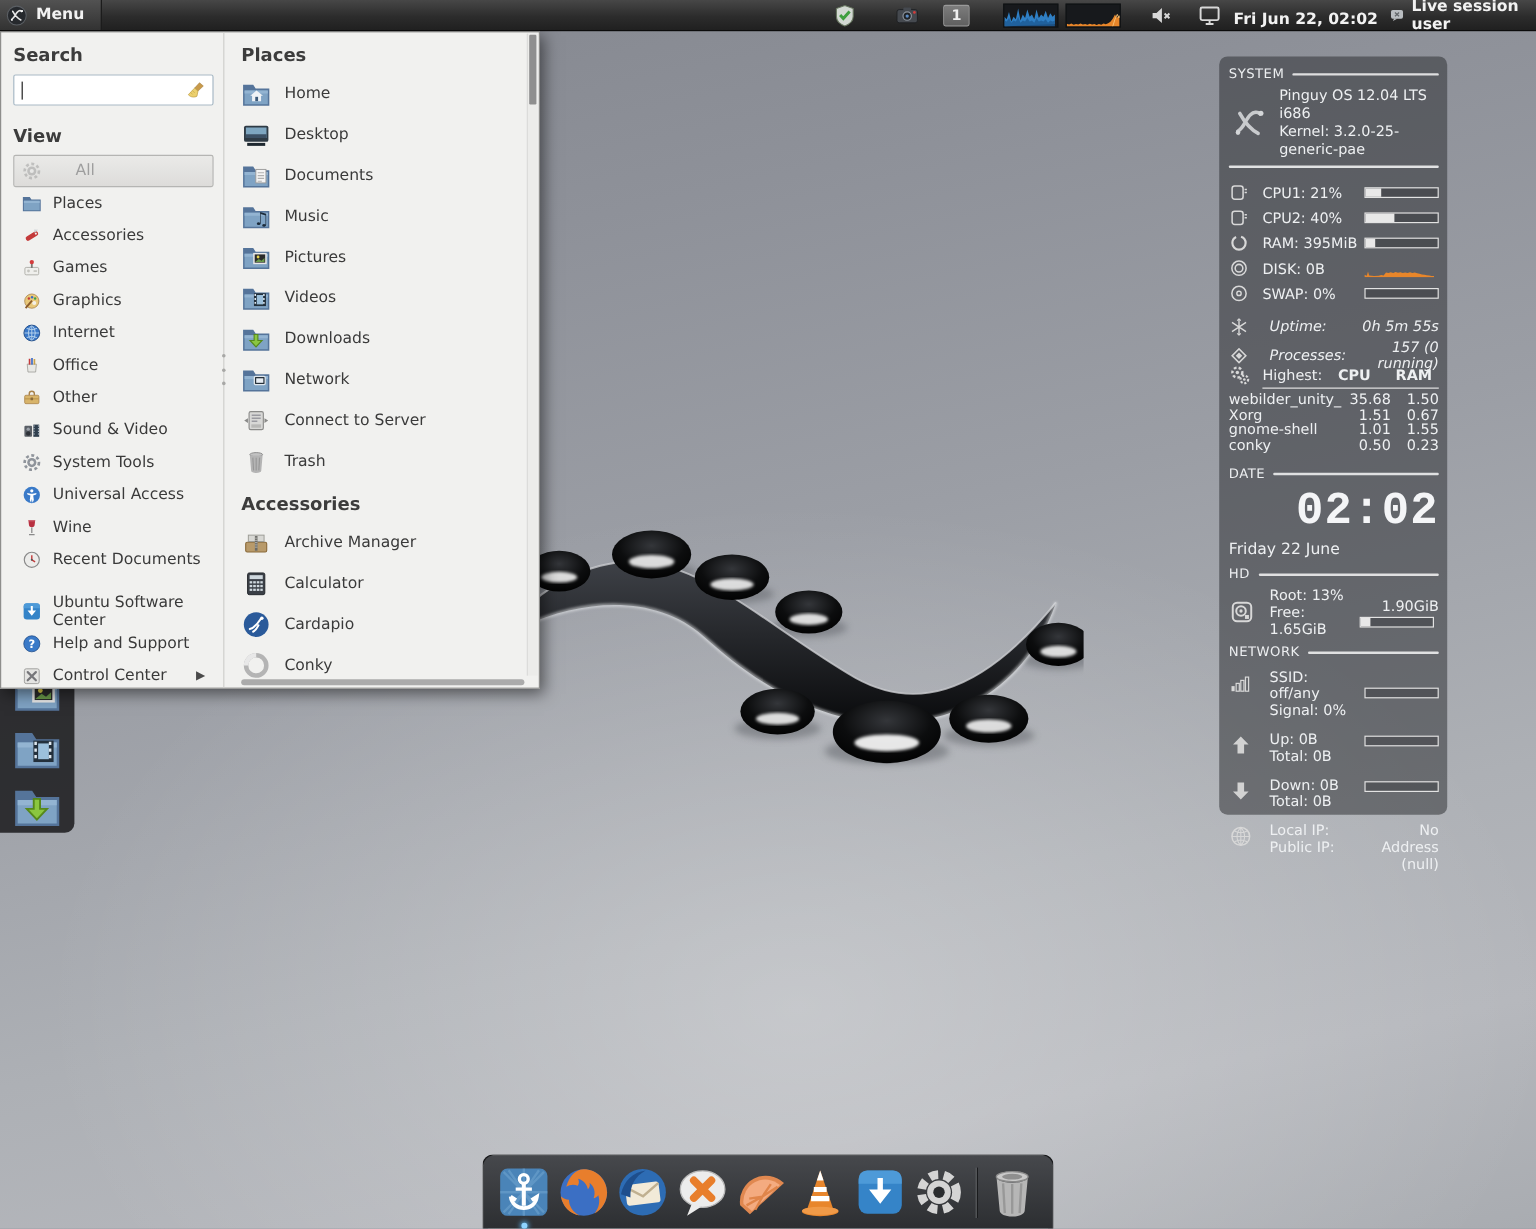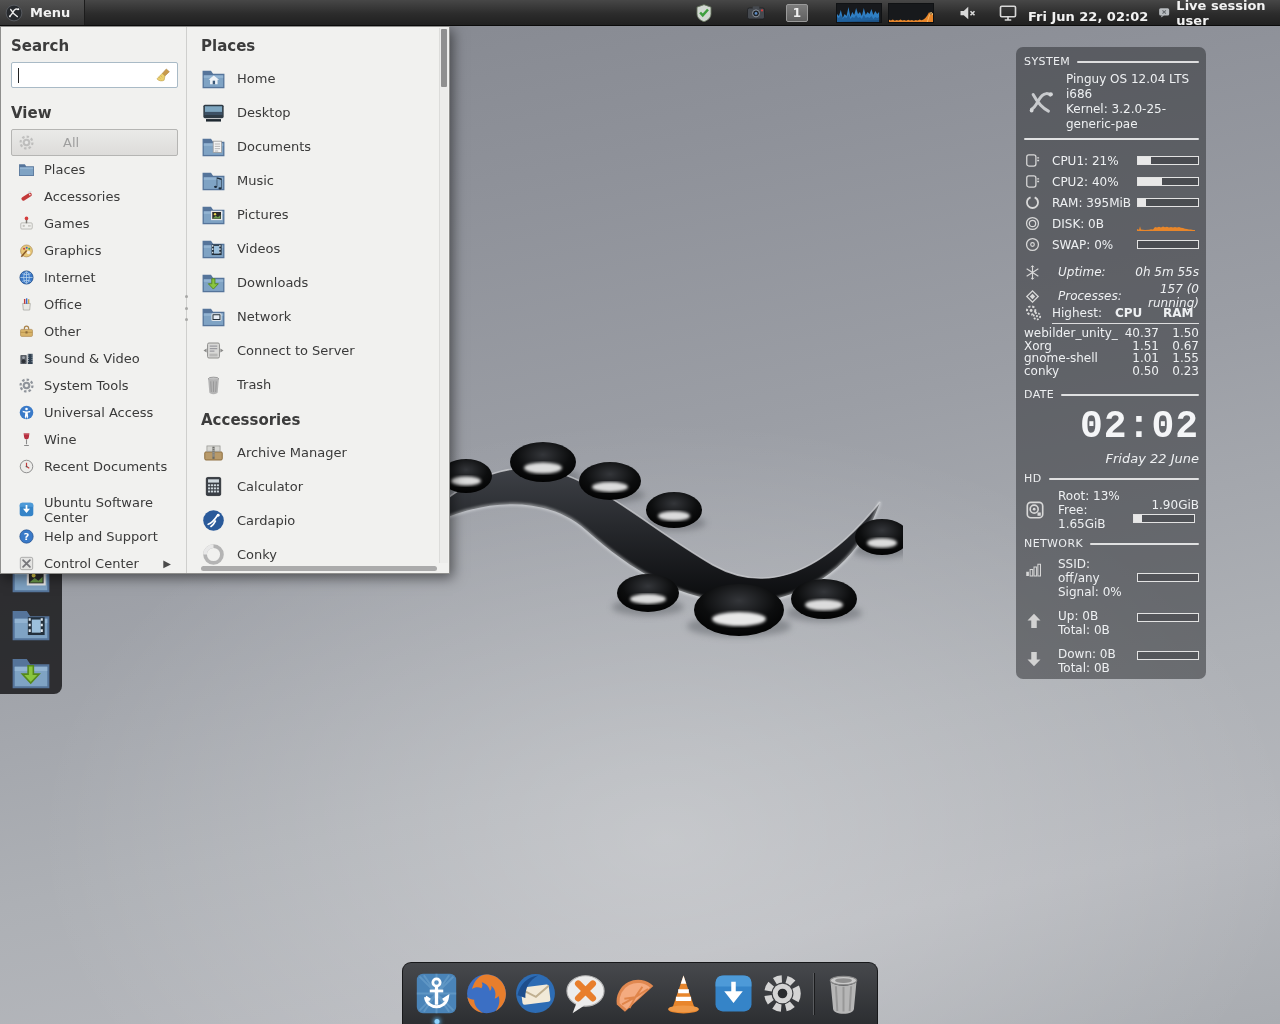--- a/index.html
+++ b/index.html
@@ -317,7 +317,7 @@
   <div id="hrows" style="margin-top:3px">
       <div class="trow" style="grid-template-columns: 28px 1fr 44px 36px;">
         <span style="grid-column: 1 / span 2;">webilder_unity_</span>
-        <span class="c">40.37</span>
+        <span class="c">35.68</span>
         <span class="c">1.50</span>
       </div>
       <div class="trow" style="grid-template-columns: 28px 1fr 44px 36px;">

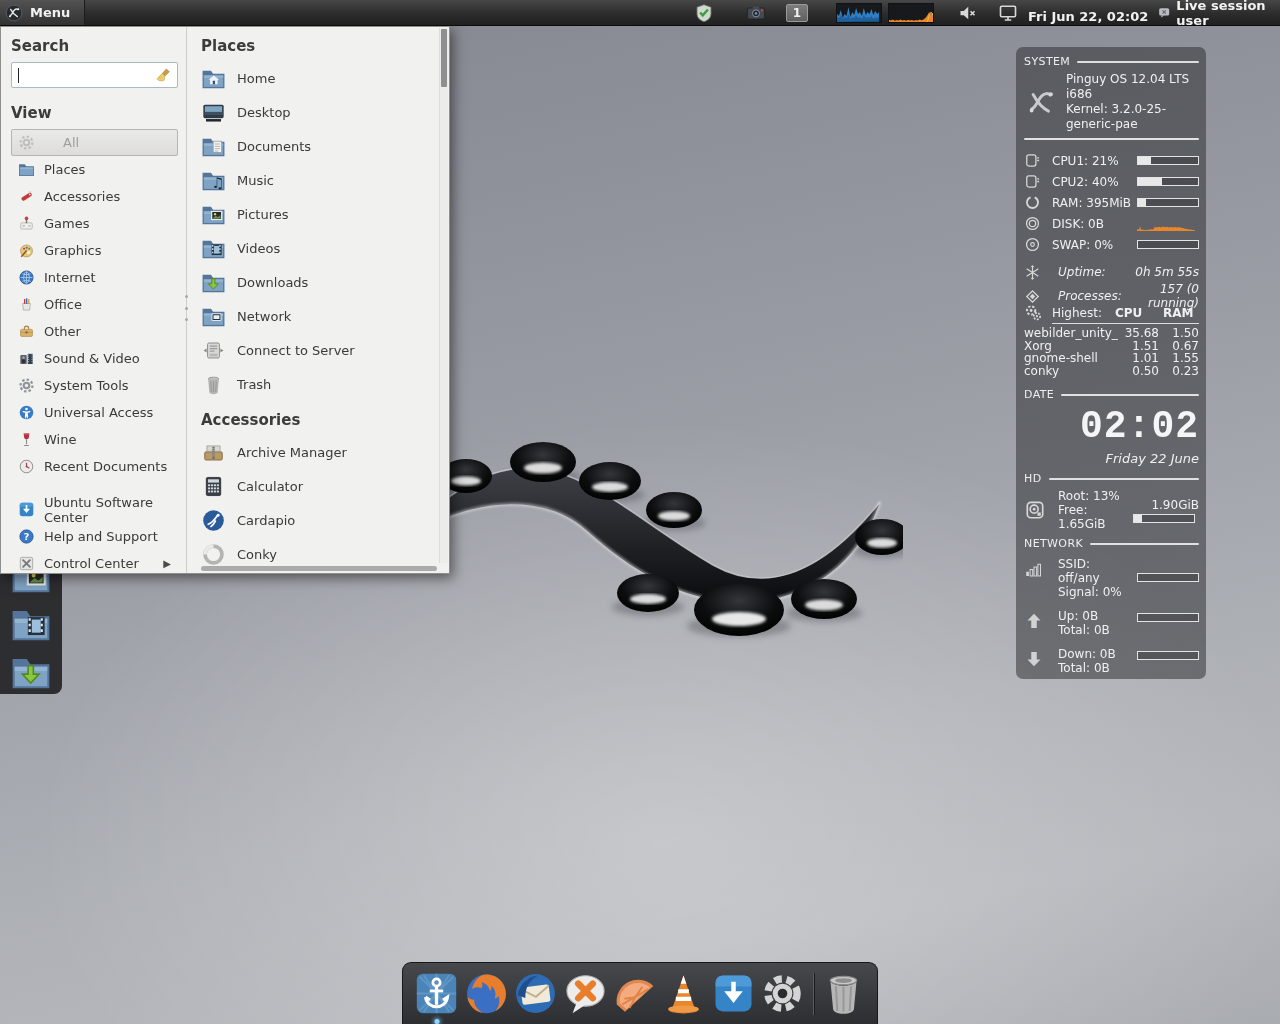--- a/index.html
+++ b/index.html
@@ -81,7 +81,7 @@
   .trow { display:grid; grid-template-columns:28px 1fr 44px 36px; gap:4px; line-height:12.5px; font-size:12px; }
   .trow .c { text-align:right; }
   .bigtime { text-align:right; font-size:38px; font-weight:bold; letter-spacing:1px; color:#f4f5f7; margin-top:2px; line-height:44px;font-family:Liberation Mono, monospace; }
-  .dateline { text-align:right; font-size:13px; margin:2px 0 6px;font-style:italic; }
+  .dateline { text-align:left; font-size:13px; margin:2px 0 6px; }
   .hdrow { display:grid; grid-template-columns:30px 1fr 66px; gap:4px; align-items:center; margin:4px 0 6px; }
   .hdrow .icon { width:22px; height:22px; }
   .hdrow .lines { line-height:14px; }

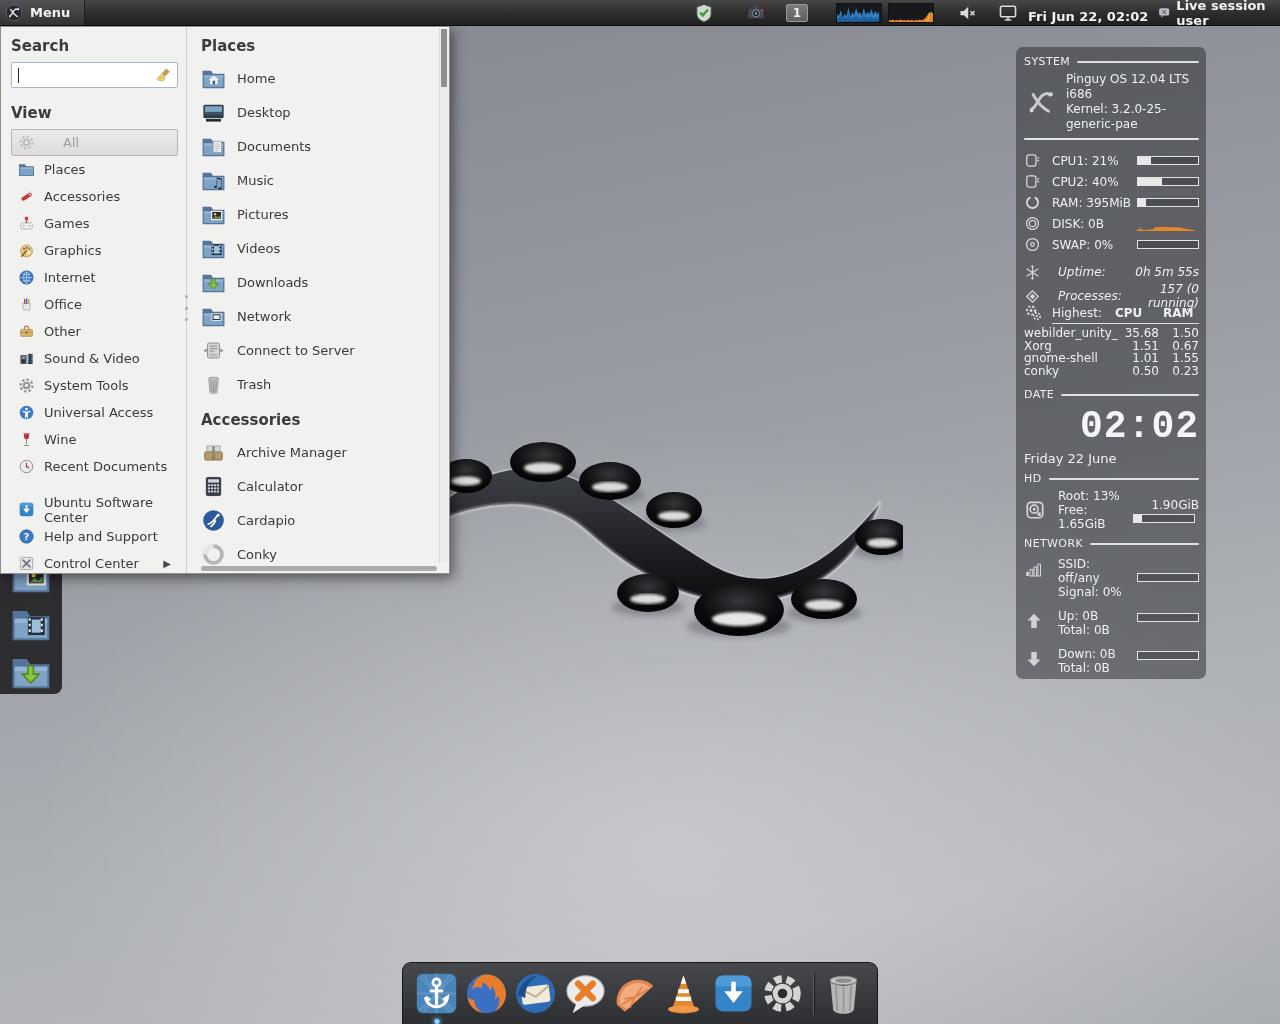--- a/index.html
+++ b/index.html
@@ -403,6 +403,20 @@
         </div>
         <div class="right"><div class="cbar bar-top"><i style="width: 0%;"></i></div></div>
       </div>
+      <div class="nrow">
+        <span class="icon"><svg viewBox="0 0 16 16" width="100%" height="100%" preserveAspectRatio="xMidYMid meet">
+            <circle cx="8" cy="8" r="5.9" fill="none" stroke="#d8d8d8" stroke-width="1"></circle>
+            <path d="M2.1 8h11.8M8 2.1v11.8M3.8 4.4a8.8 8.8 0 0 0 8.4 0M3.8 11.6a8.8 8.8 0 0 1 8.4 0M8 2.1a8.2 8.2 0 0 1 0 11.8M8 2.1a8.2 8.2 0 0 0 0 11.8" stroke="#d8d8d8" stroke-width=".7" fill="none"></path>
+          </svg></span>
+        <div class="lines">
+          <div>Local IP:</div>
+          <div>Public IP:</div>
+        </div>
+        <div class="right">
+          <div>No Address</div>
+          <div>(null)</div>
+        </div>
+      </div>
     </div>
 </div>
 

